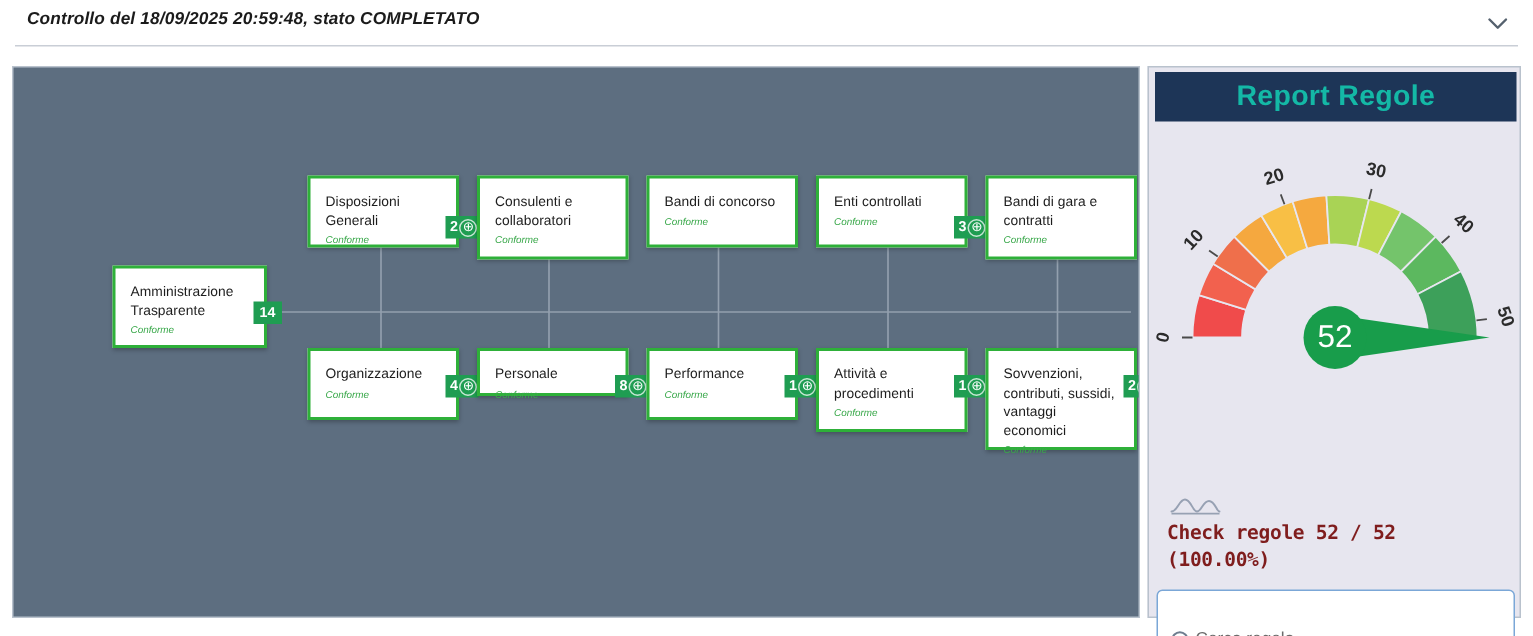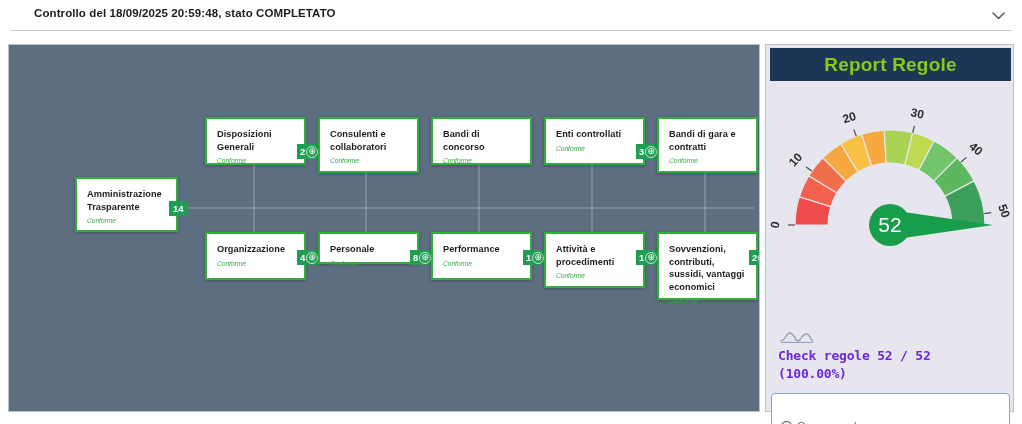--- a/index.html
+++ b/index.html
@@ -23,12 +23,13 @@
   }
   .header-title {
     position: absolute;
-    left: 34px; top: 7px;
+    left: 18px; top: 7px;
     font-size: 11.5px;
     font-weight: bold;
     color: #1b1b1b;
     letter-spacing: .1px;
     white-space: nowrap;
+    font-style: italic;
   }
   .header-chevron {
     position: absolute;

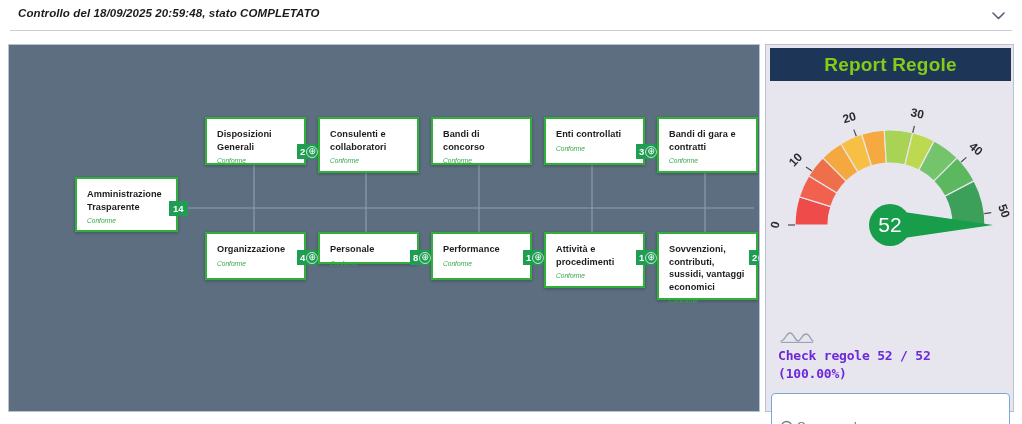--- a/index.html
+++ b/index.html
@@ -122,7 +122,7 @@
     display: flex; align-items: center; justify-content: center;
   }
   .panel-header-title {
-    color: #84cc16;
+    color: #14b8a6;
     font-size: 19px;
     font-weight: bold;
     letter-spacing: .2px;

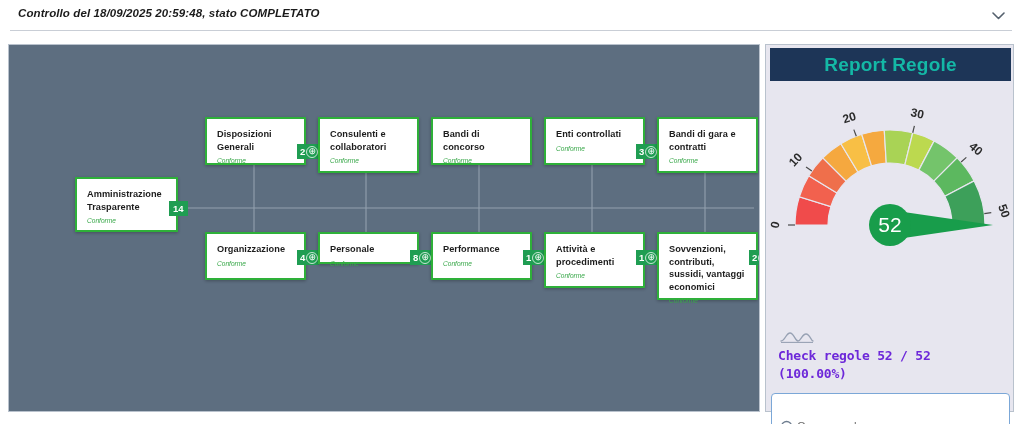--- a/index.html
+++ b/index.html
@@ -67,7 +67,7 @@
   }
   .node-title {
     font-size: 9.2px;
-    font-weight: bold;
+    font-weight: normal;
     color: #1d1d1d;
     line-height: 12.5px;
     letter-spacing: .05px;

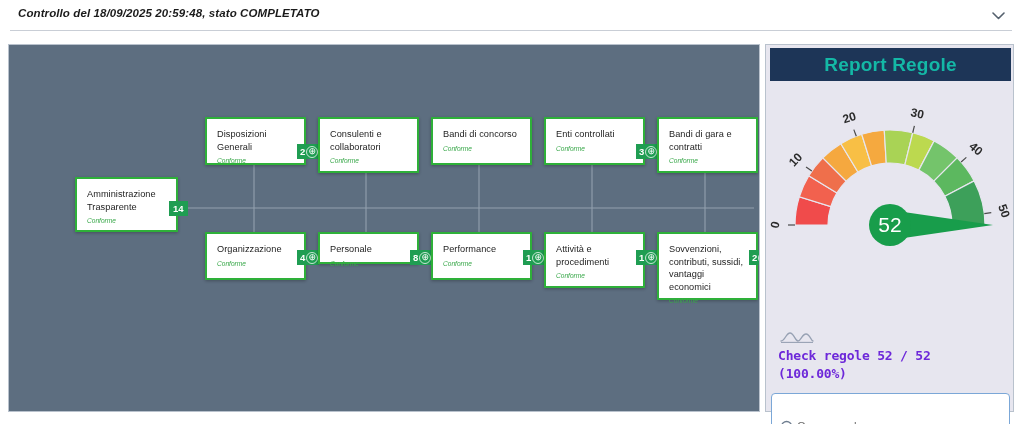--- a/index.html
+++ b/index.html
@@ -146,7 +146,7 @@
     font-family: "DejaVu Sans Mono", monospace;
     font-size: 13px;
     font-weight: bold;
-    color: #6d28d9;
+    color: #7f1d1d;
     line-height: 18px;
     letter-spacing: -.2px;
   }

